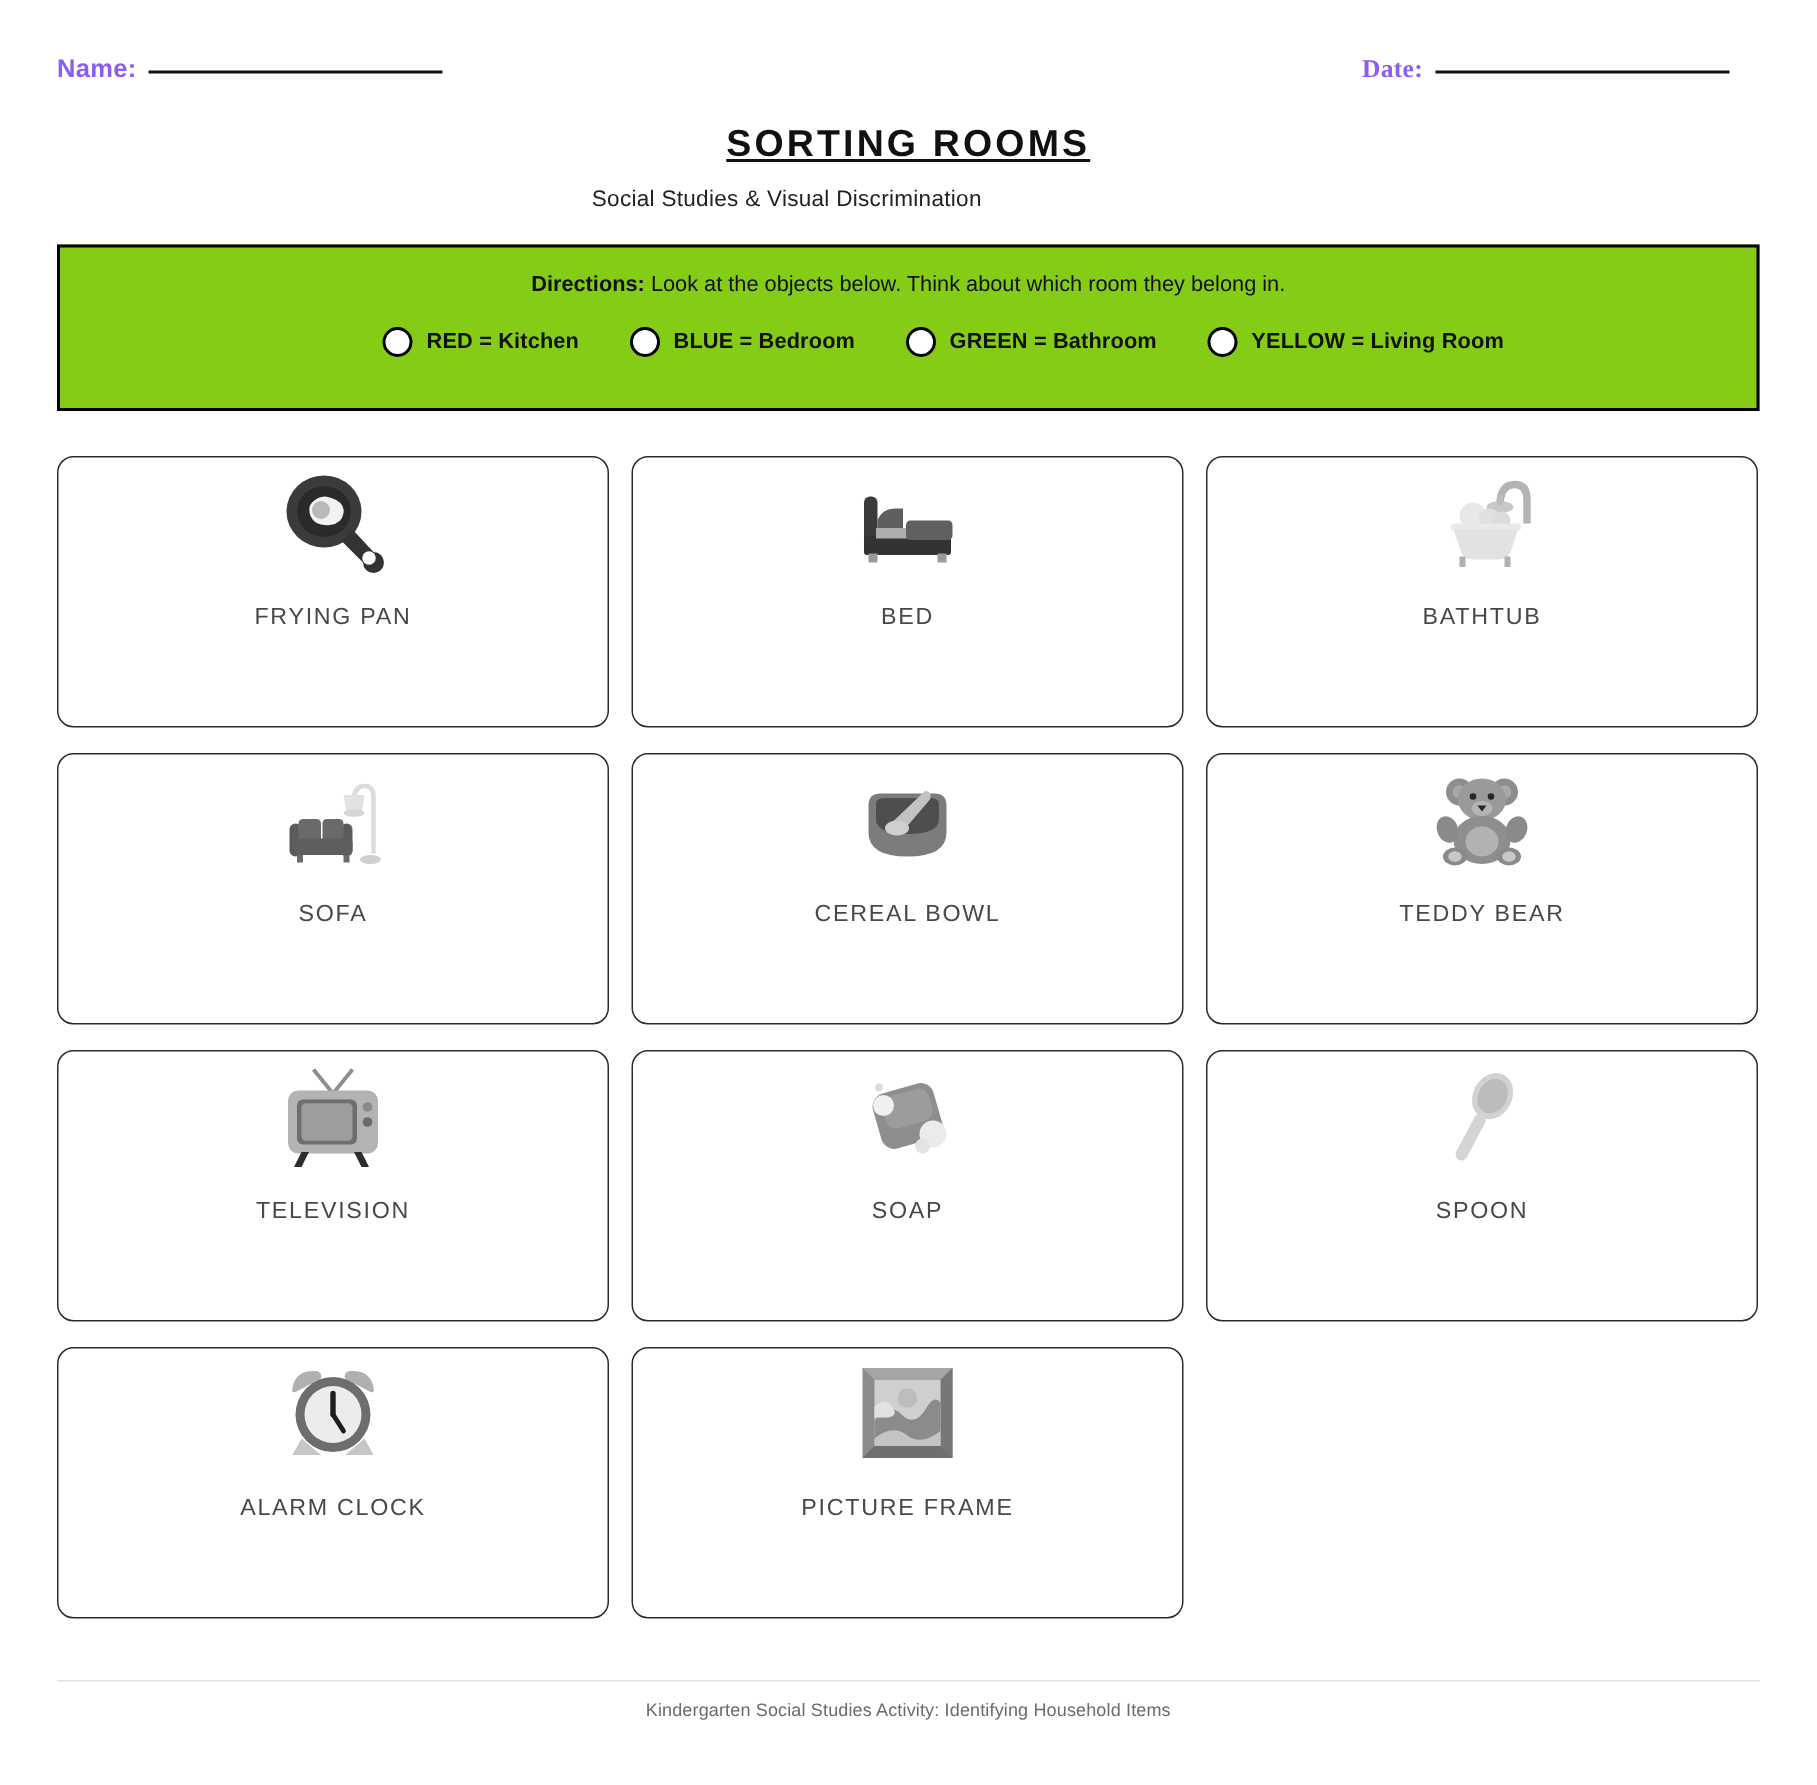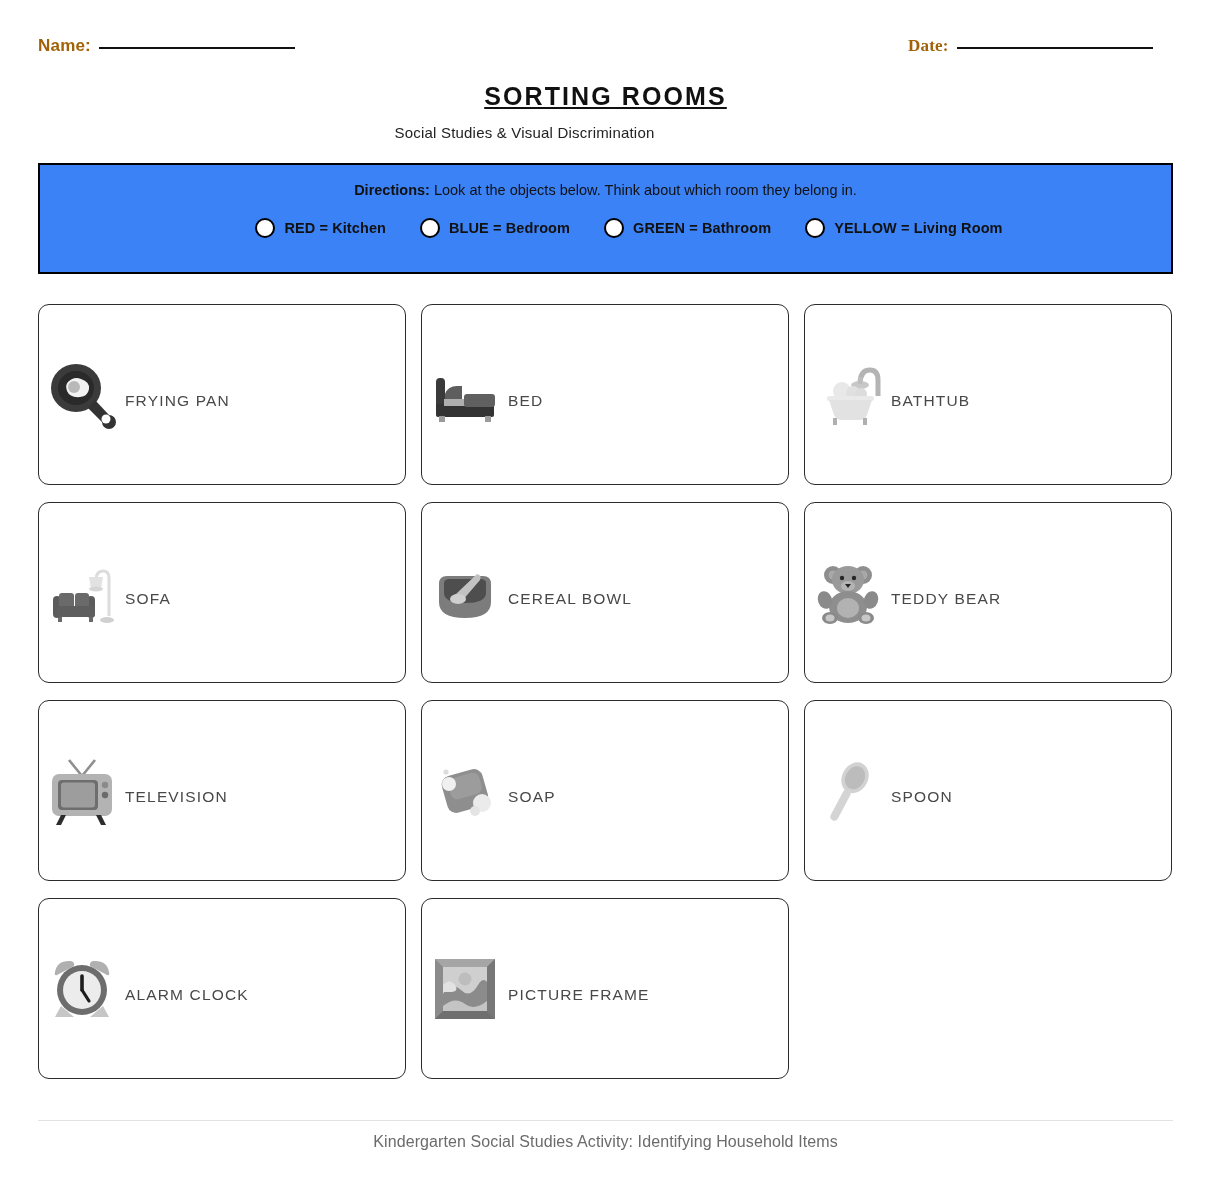--- a/index.html
+++ b/index.html
@@ -37,7 +37,7 @@
   .nd-label {
     font-size: 17px;
     font-weight: bold;
-    color: #a16207;
+    color: #8b5cf6;
     letter-spacing: .2px;
   }
   .nd-line {

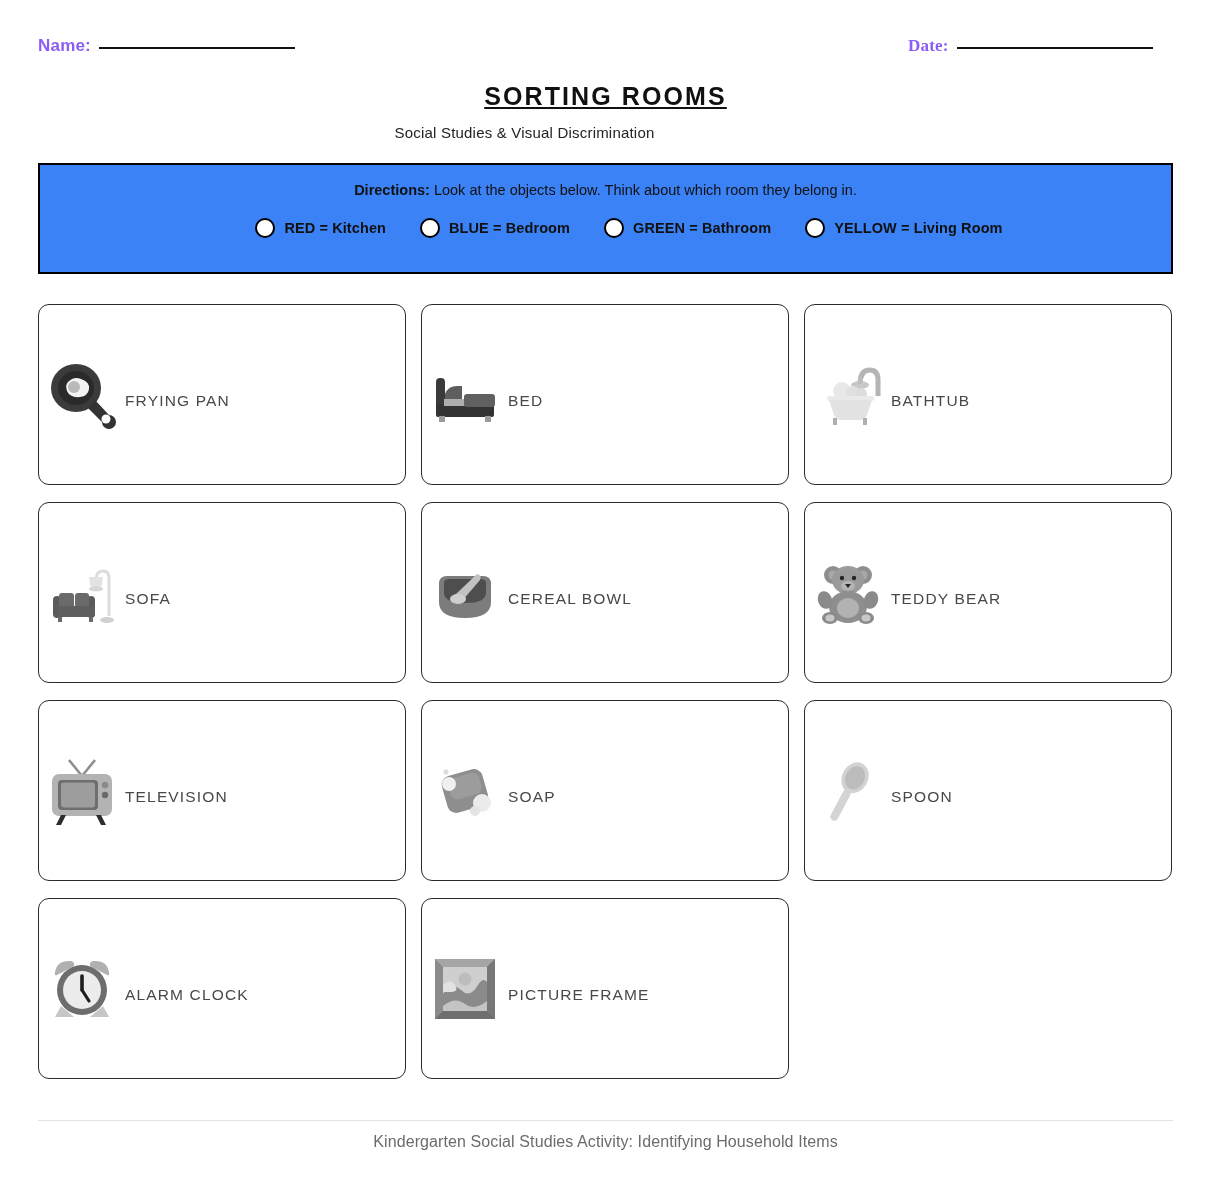--- a/index.html
+++ b/index.html
@@ -82,7 +82,7 @@
     width: 1135px;
     height: 111px;
     border: 2px solid #000;
-    background: #3b82f6;
+    background: #84cc16;
     padding-top: 14px;
   }
   .dir-line {

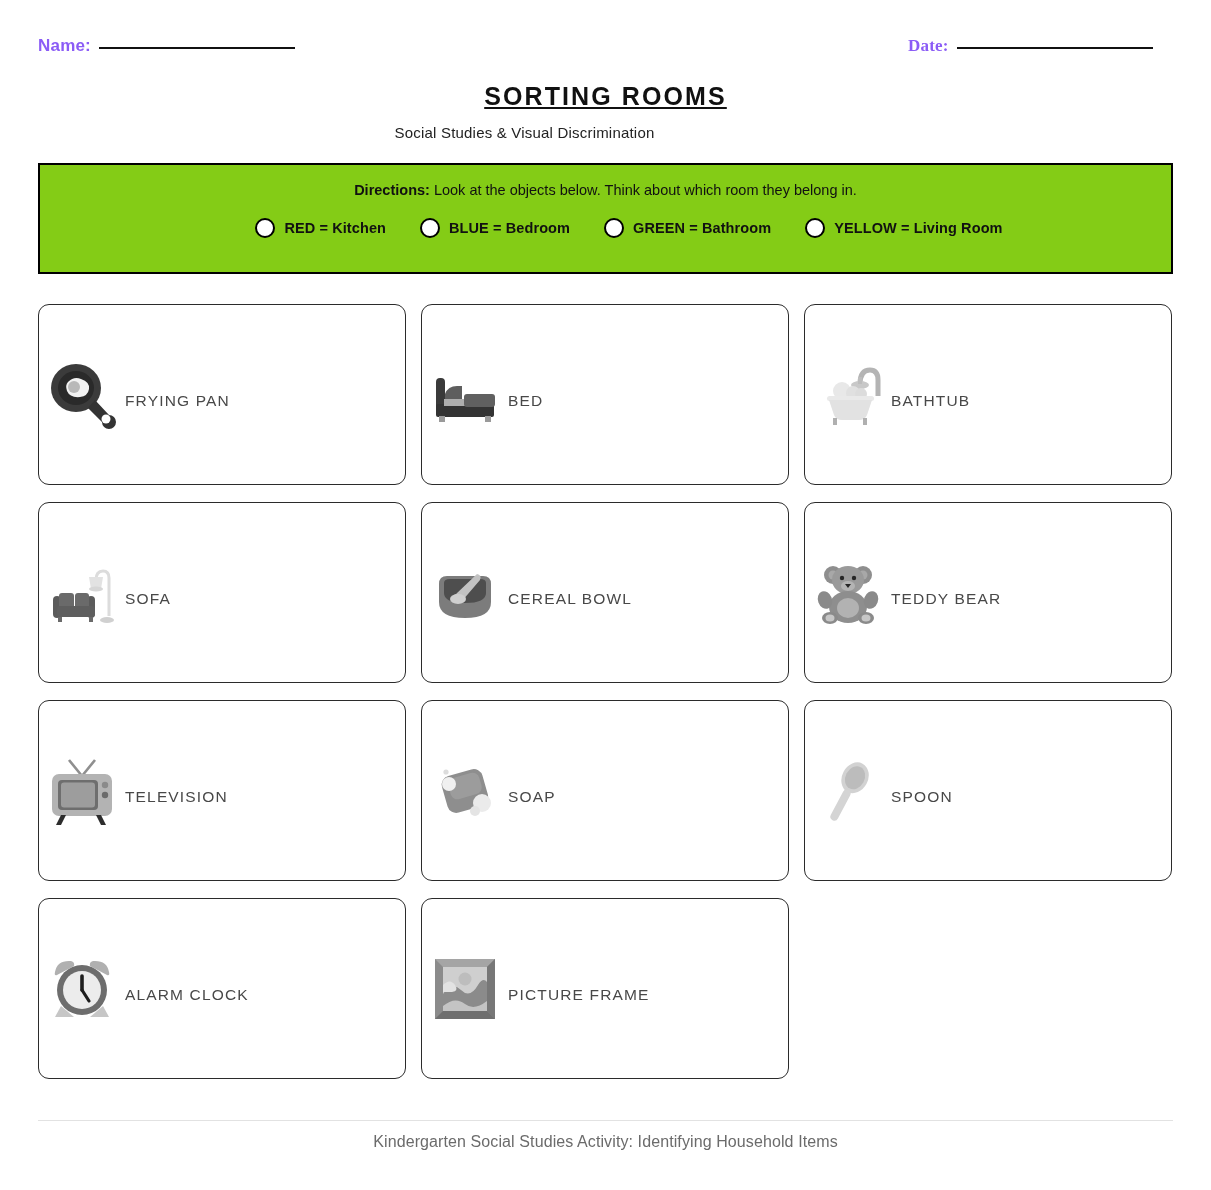--- a/index.html
+++ b/index.html
@@ -138,7 +138,7 @@
     border-radius: 11px;
     background: #fff;
     display: flex;
-    flex-direction: row;
+    flex-direction: column;
     align-items: center;
     justify-content: flex-start;
     position: relative;

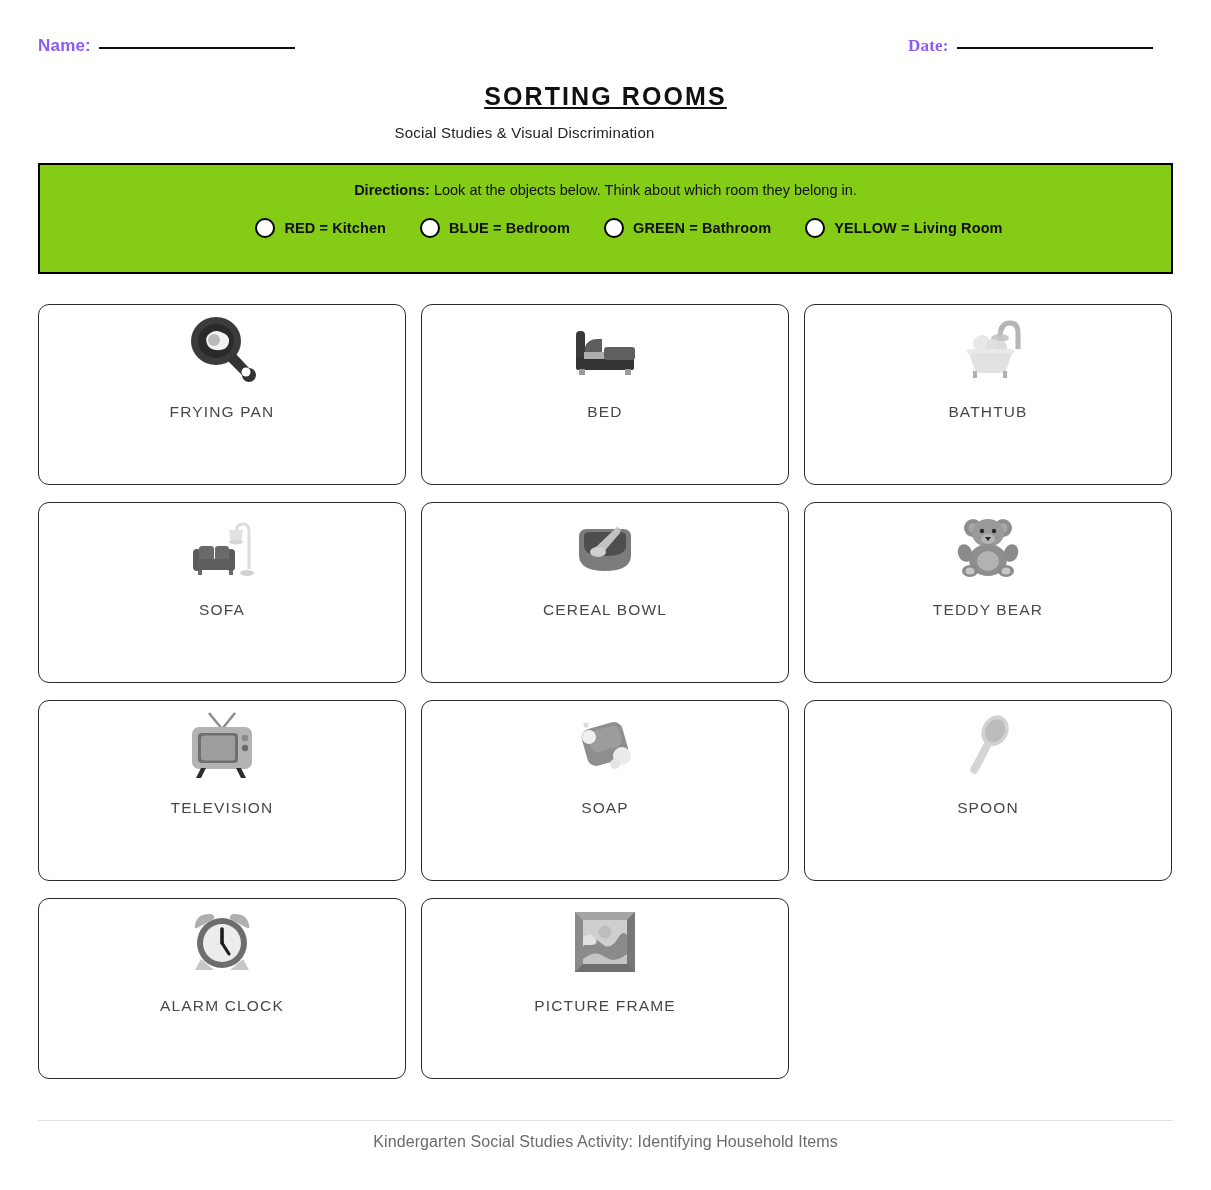--- a/index.html
+++ b/index.html
@@ -174,7 +174,7 @@
     left: 0;
     width: 1211px;
     text-align: center;
-    font-size: 16px;
+    font-size: 12px;
     color: #6b6b6b;
     letter-spacing: .1px;
   }

